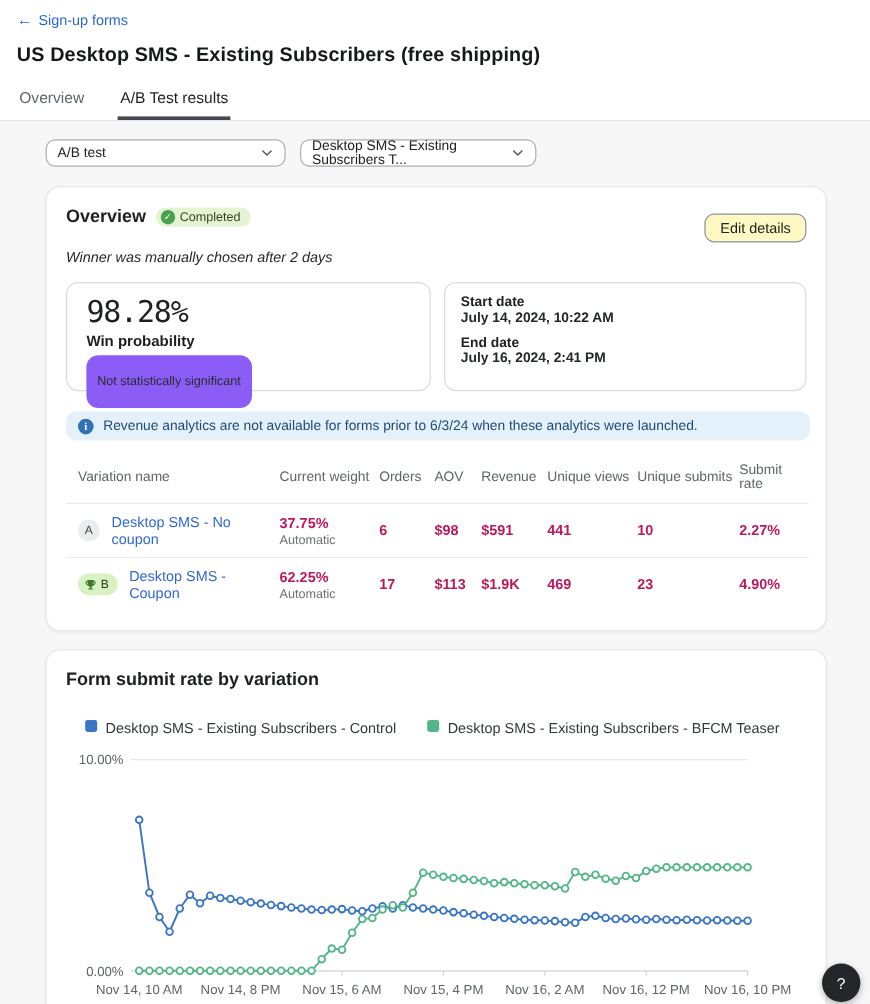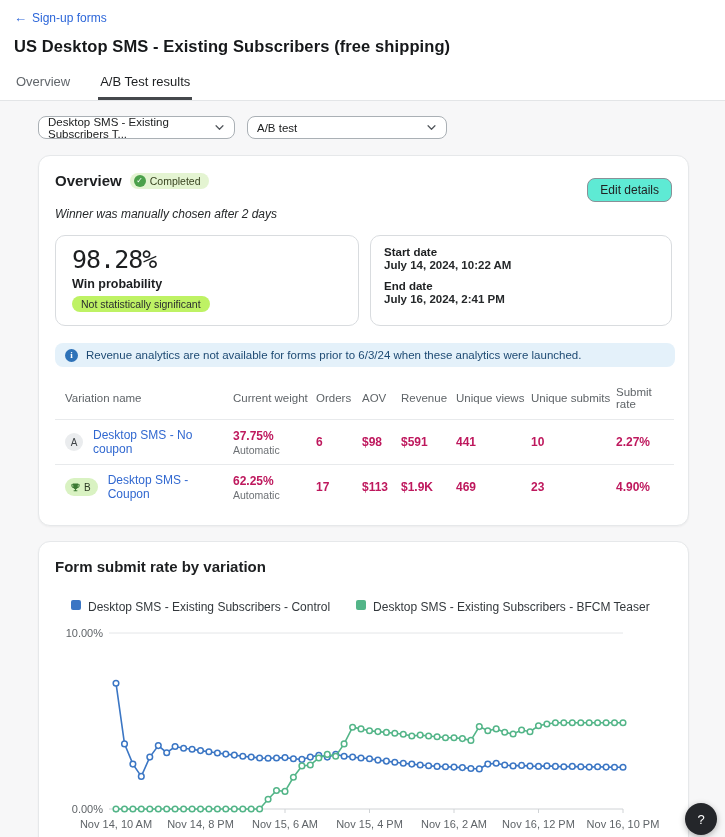--- a/index.html
+++ b/index.html
@@ -106,16 +106,16 @@
 <div class="content">
 
   <div class="filters">
-    <div class="dropdown dd-2">
-      <span>Desktop SMS - Existing Subscribers T...</span>
+    <div class="dropdown dd-1">
+      <span>A/B test</span>
       <span class="chev">
         <svg width="11" height="11" viewBox="0 0 16 16">
             <path d="M3 5.5 8 10.5 13 5.5" stroke="#52575c" stroke-width="1.8" fill="none" stroke-linecap="round" stroke-linejoin="round"></path>
           </svg>
       </span>
     </div>
-    <div class="dropdown dd-1">
-      <span>A/B test</span>
+    <div class="dropdown dd-2">
+      <span>Desktop SMS - Existing Subscribers T...</span>
       <span class="chev">
         <svg width="11" height="11" viewBox="0 0 16 16">
             <path d="M3 5.5 8 10.5 13 5.5" stroke="#52575c" stroke-width="1.8" fill="none" stroke-linecap="round" stroke-linejoin="round"></path>

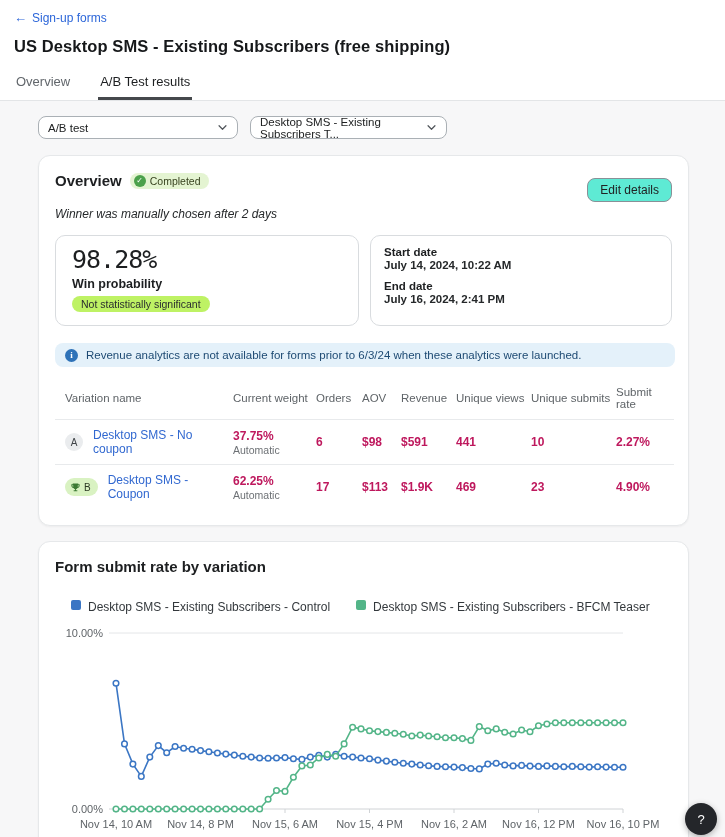--- a/index.html
+++ b/index.html
@@ -38,7 +38,7 @@
                   padding:2px 8px 2px 4px; font-size:10.5px; color:#37421f; }
   .check-icon { width:12px; height:12px; border-radius:50%; background:#4ba14b; color:#fff; font-size:8px;
                 display:flex; align-items:center; justify-content:center; }
-  .edit-btn { position:absolute; top:22px; right:16px; background:#5eead4; border:1px solid #899097; border-radius:8px;
+  .edit-btn { position:absolute; top:22px; right:16px; background:#fef9c3; border:1px solid #899097; border-radius:8px;
               padding:4px 12px; font-size:12px; color:#202223; cursor:pointer; font-family:inherit; }
   .subtitle { font-size:12px; color:#25282a; margin-top:18px;font-style:italic; }
 

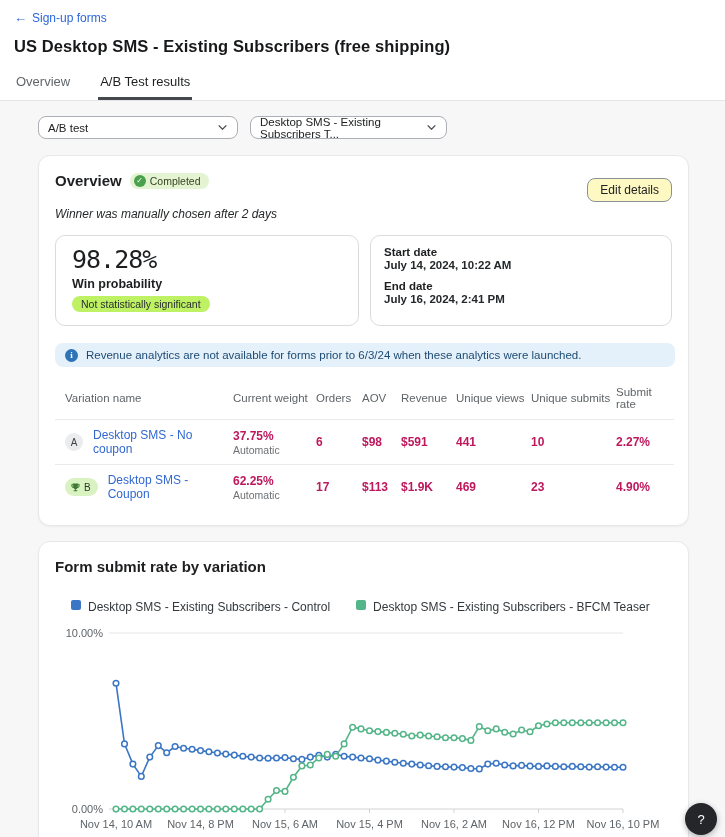--- a/index.html
+++ b/index.html
@@ -47,7 +47,7 @@
   .win-box { width:305px; padding:9px 16px; }
   .win-value { font-family:"DejaVu Sans Mono", monospace; font-size:25px; font-weight:500; color:#1d1f21; letter-spacing:-1px; }
   .win-label { font-size:12.5px; font-weight:700; margin-top:3px; color:#1d1f21; }
-  .win-note { display:inline-block; background:#bef264; border-radius:10px; font-size:10.5px; padding:2px 9px; margin-top:5px; color:#2a2d2f; }
+  .win-note { display:inline-block; background:#8b5cf6; border-radius:10px; font-size:10.5px; padding:16px 9px; margin-top:5px; color:#2a2d2f; }
   .dates-box { width:303px; padding:10px 13px; font-size:11.5px; }
   .date-label { font-weight:700; color:#1d1f21; }
   .date-value { margin-top:1px; color:#25282a;font-weight:bold; }

